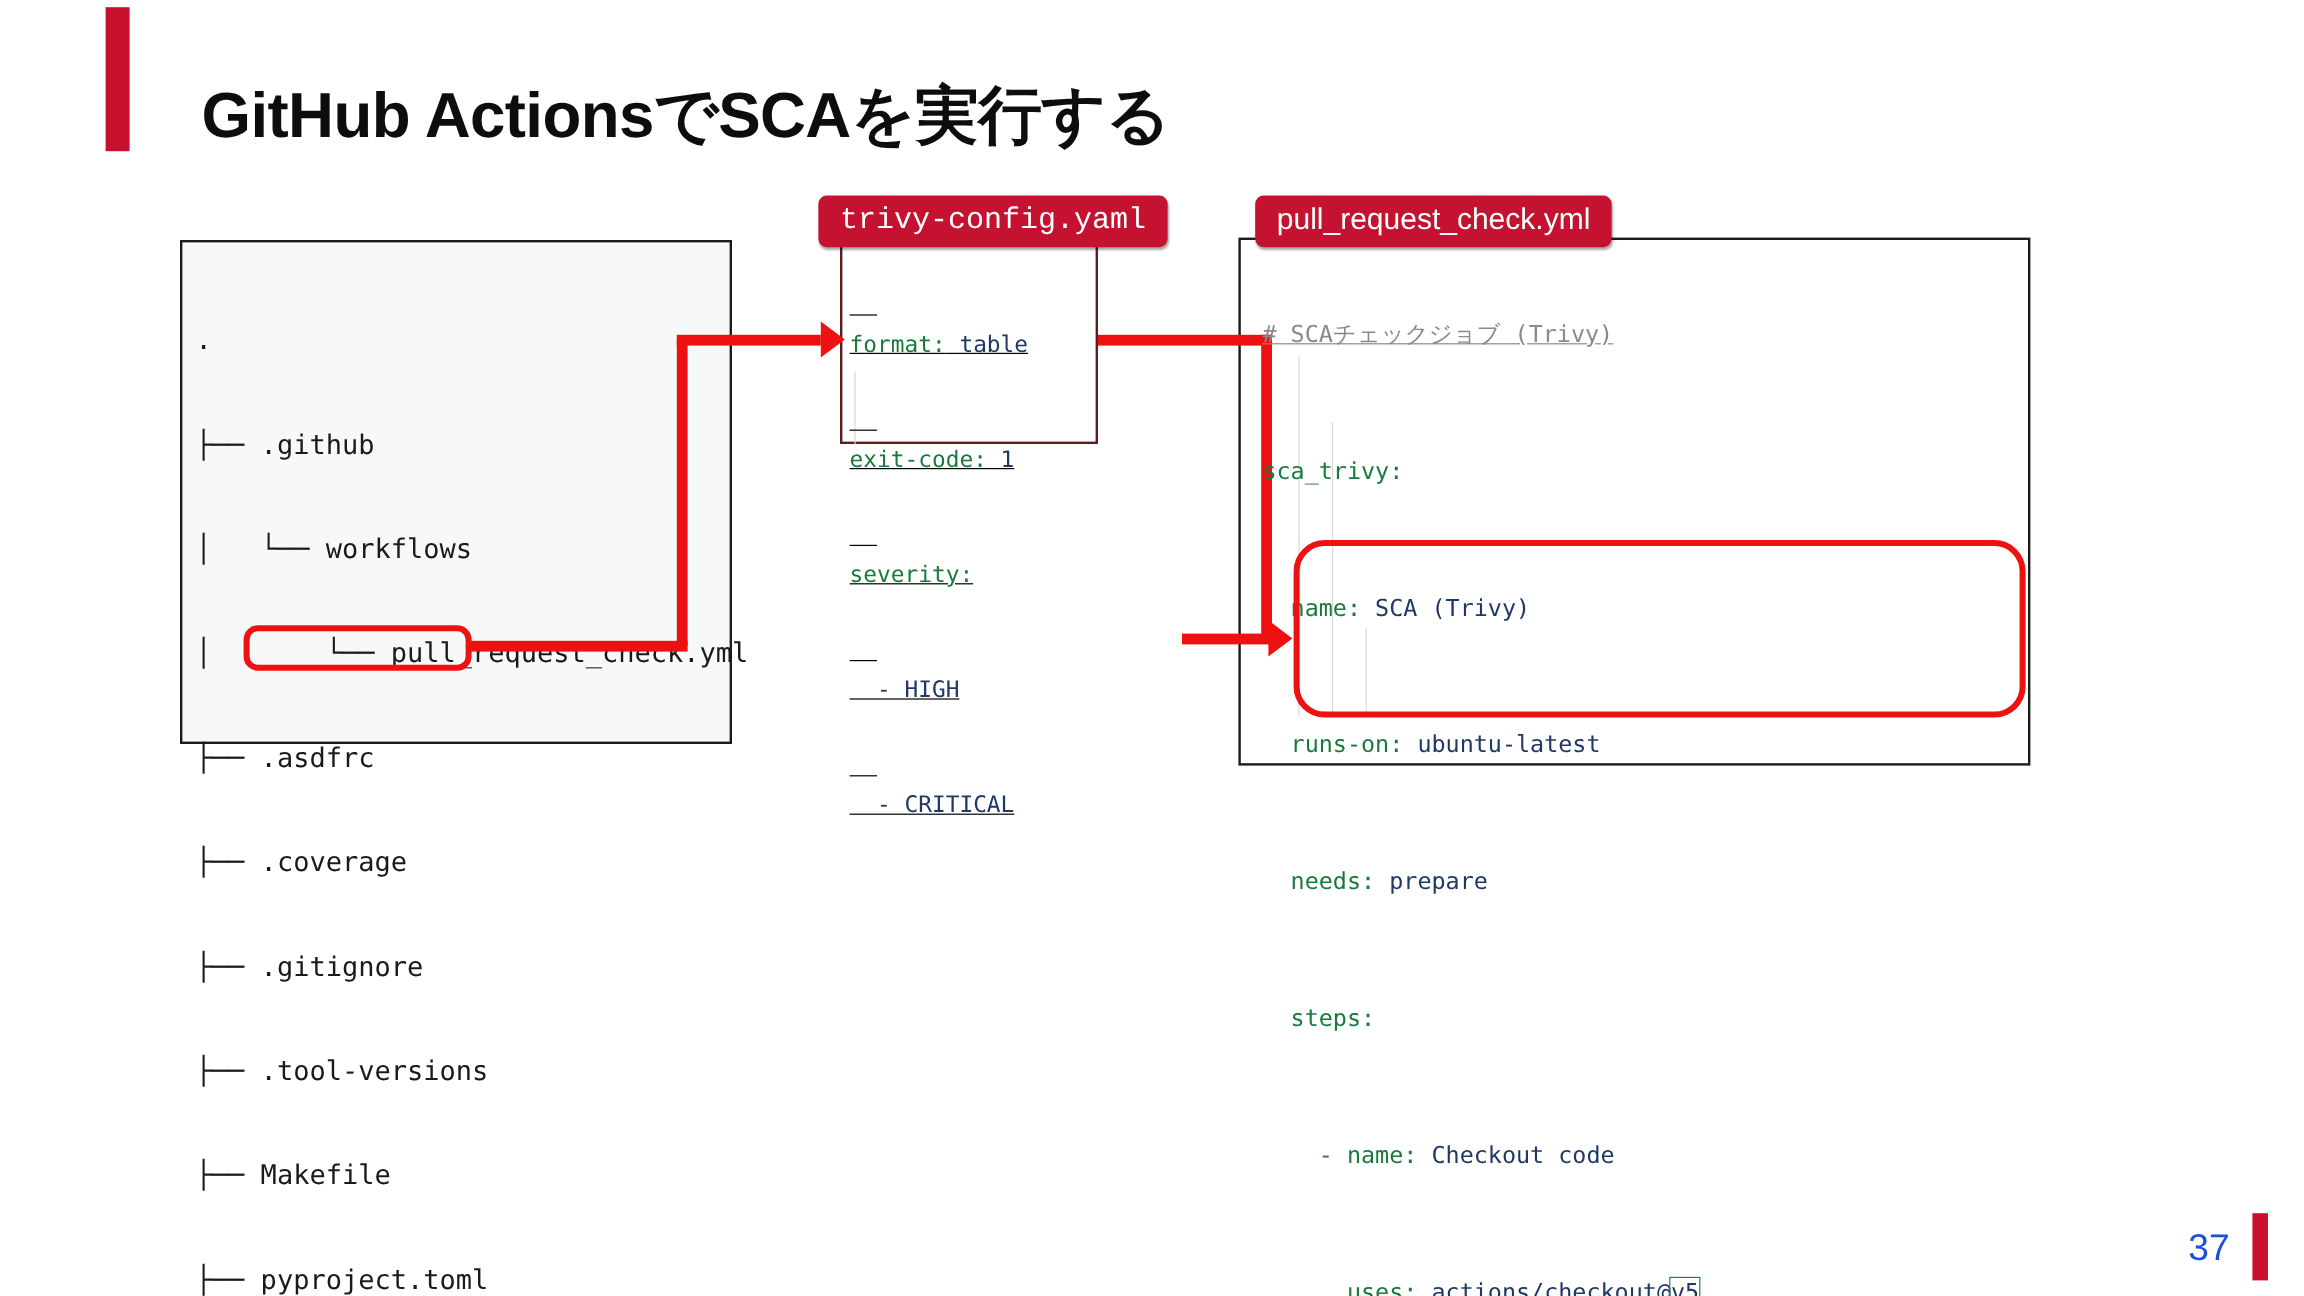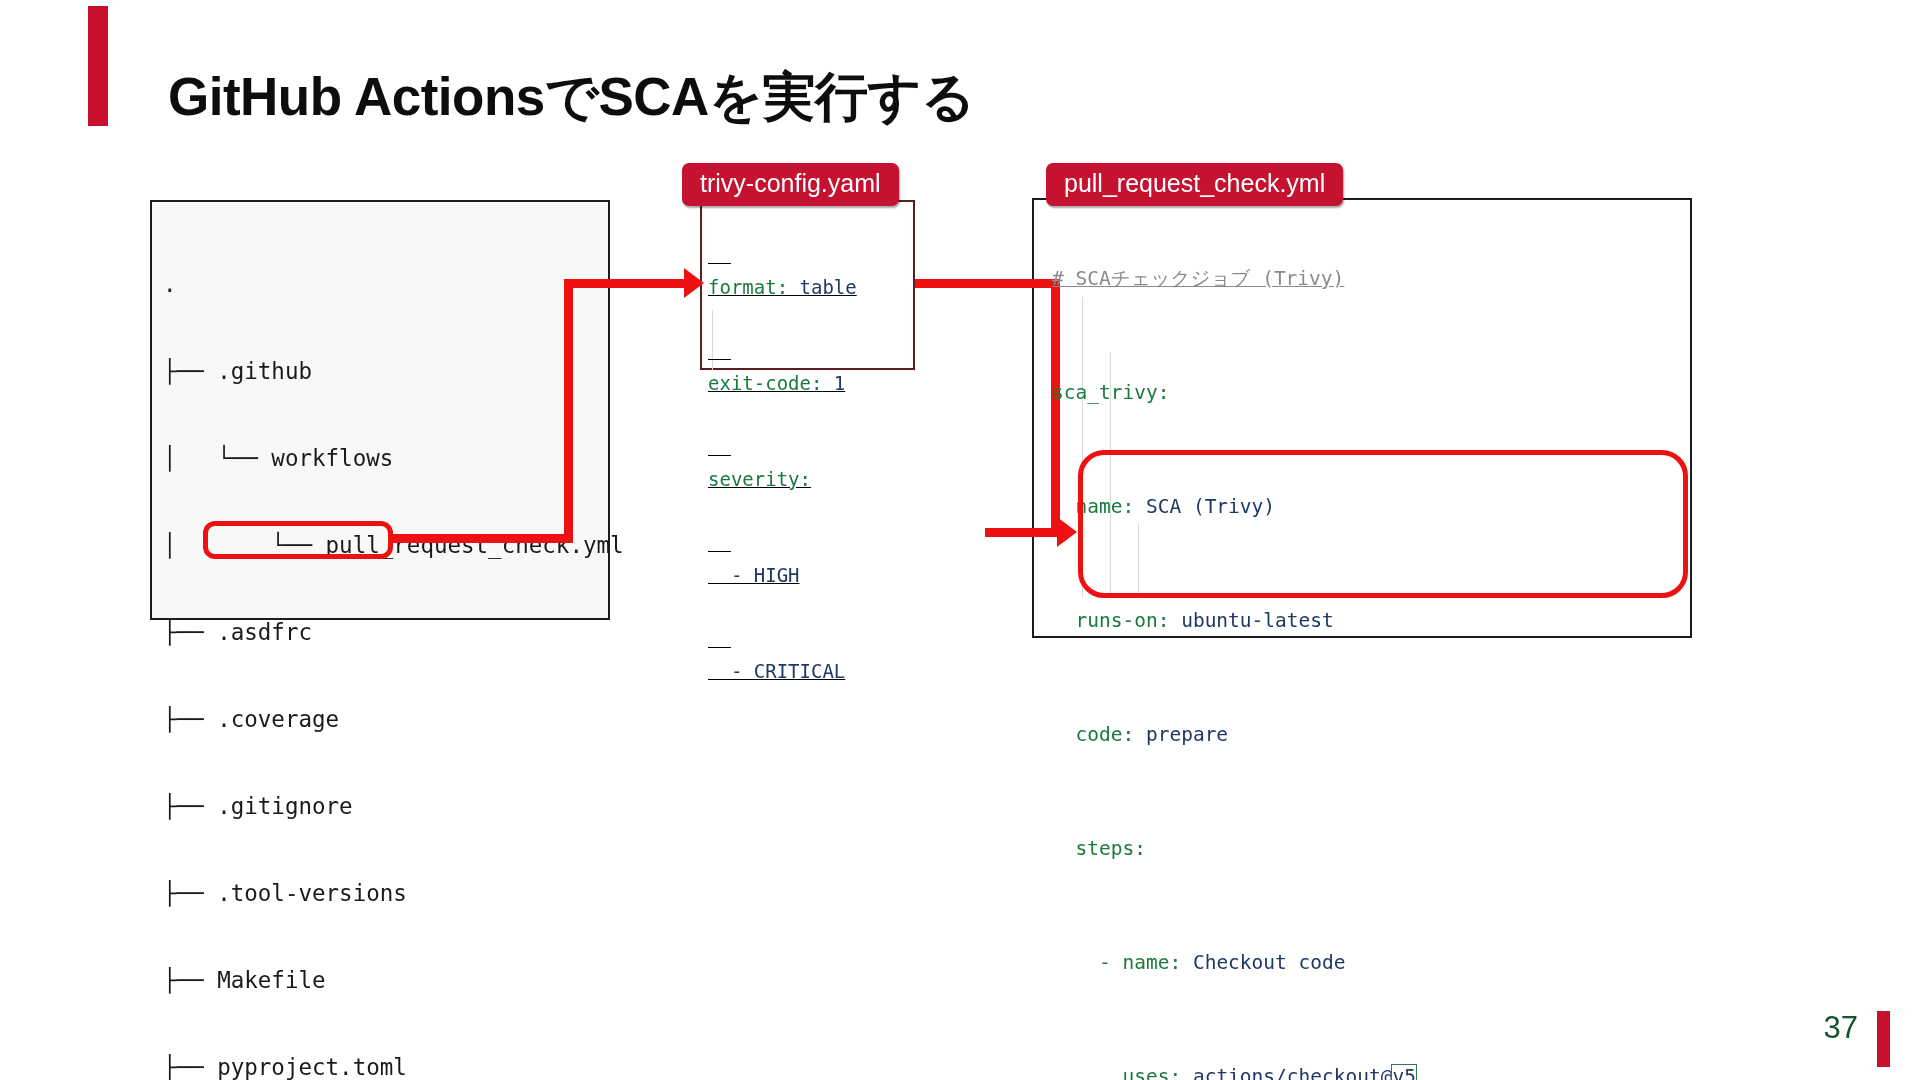--- a/index.html
+++ b/index.html
@@ -75,7 +75,7 @@
   #file-tree .tree-line { display: block; height: 29px; }
 
   
-  #trivy-config-caption { left: 682px; top: 163px; }
+  #trivy-config-caption { left: 682px; top: 163px; font-family: Liberation Mono, monospace; }
   #trivy-config-panel {
     left: 700px; top: 200px;
     width: 215px; height: 170px;

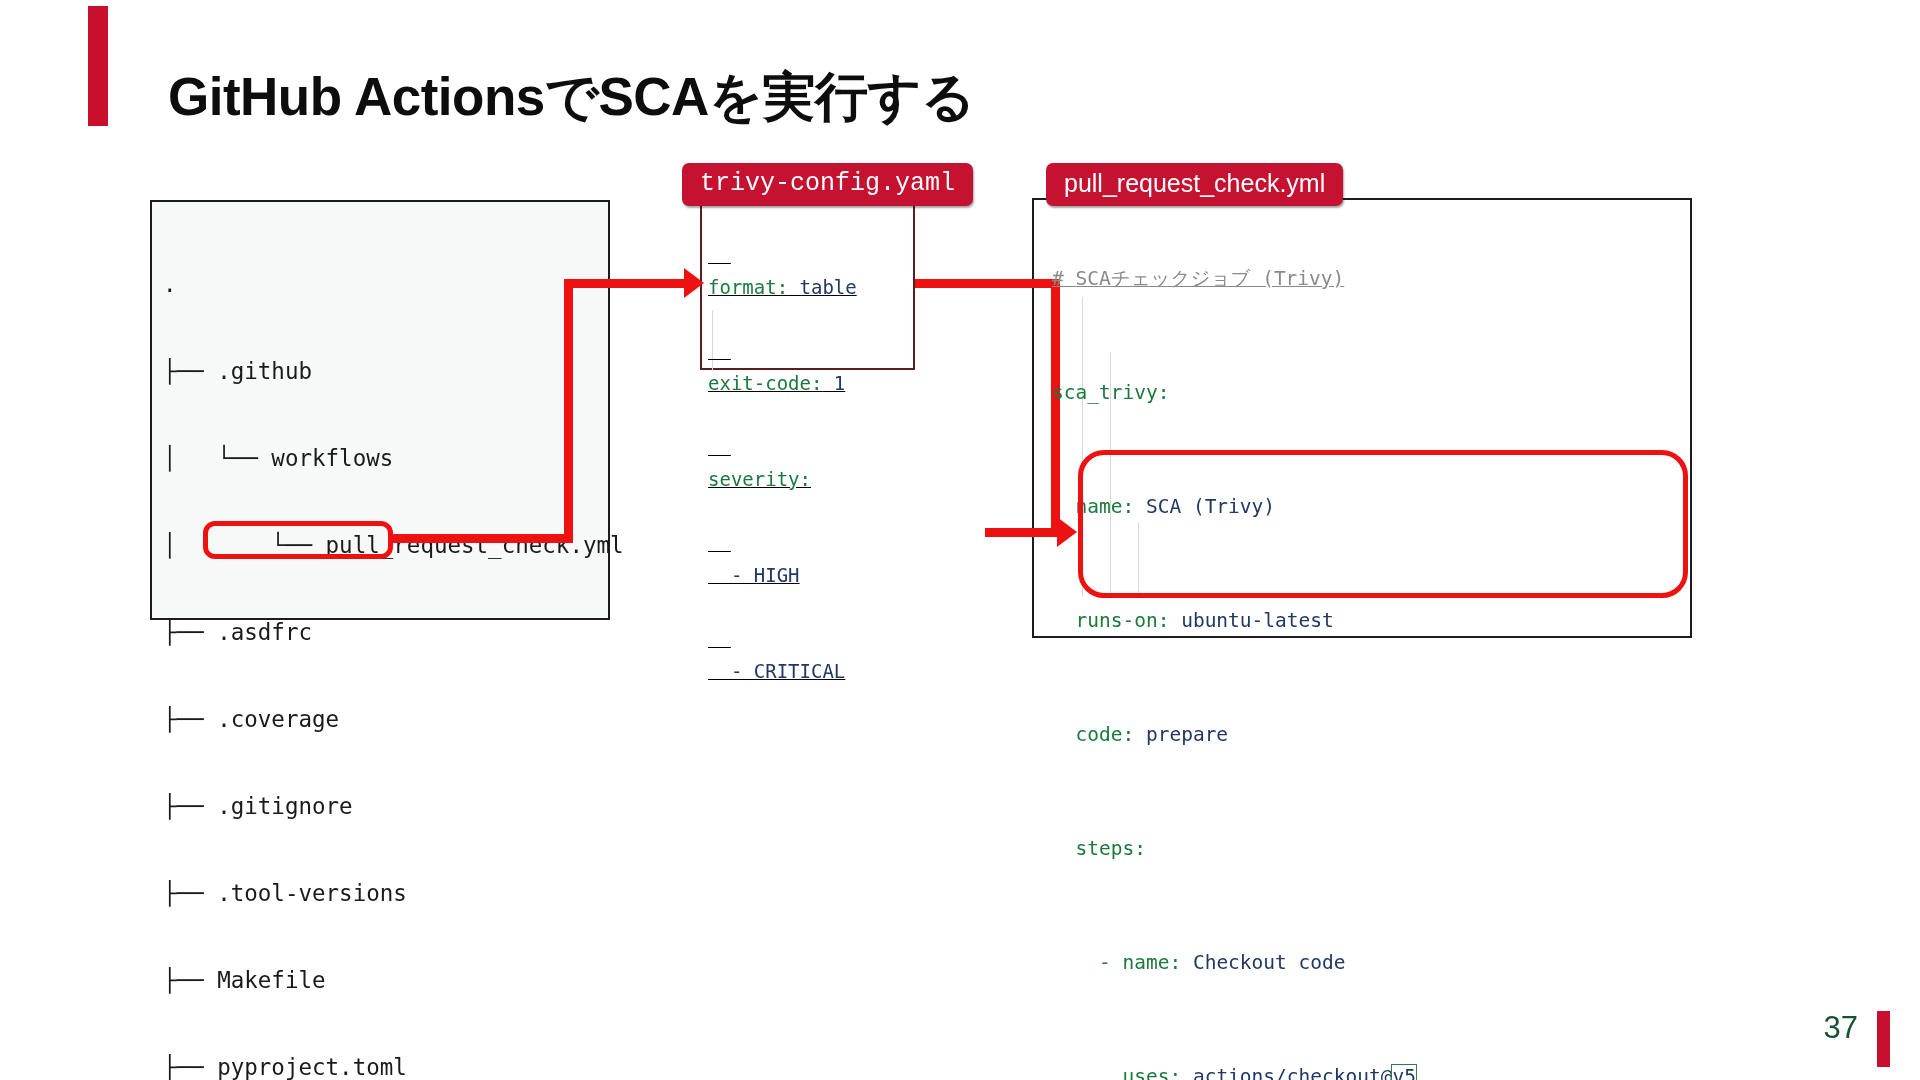--- a/index.html
+++ b/index.html
@@ -245,7 +245,7 @@
 
   <span class="ln"><span>  </span><span class="k">runs-on:</span><span class="v"> ubuntu-latest</span></span>
 
-  <span class="ln"><span>  </span><span class="k">code:</span><span class="v"> prepare</span></span>
+  <span class="ln"><span>  </span><span class="k">needs:</span><span class="v"> prepare</span></span>
 
   <span class="ln"><span>  </span><span class="k">steps:</span><span class="v"></span></span>
 

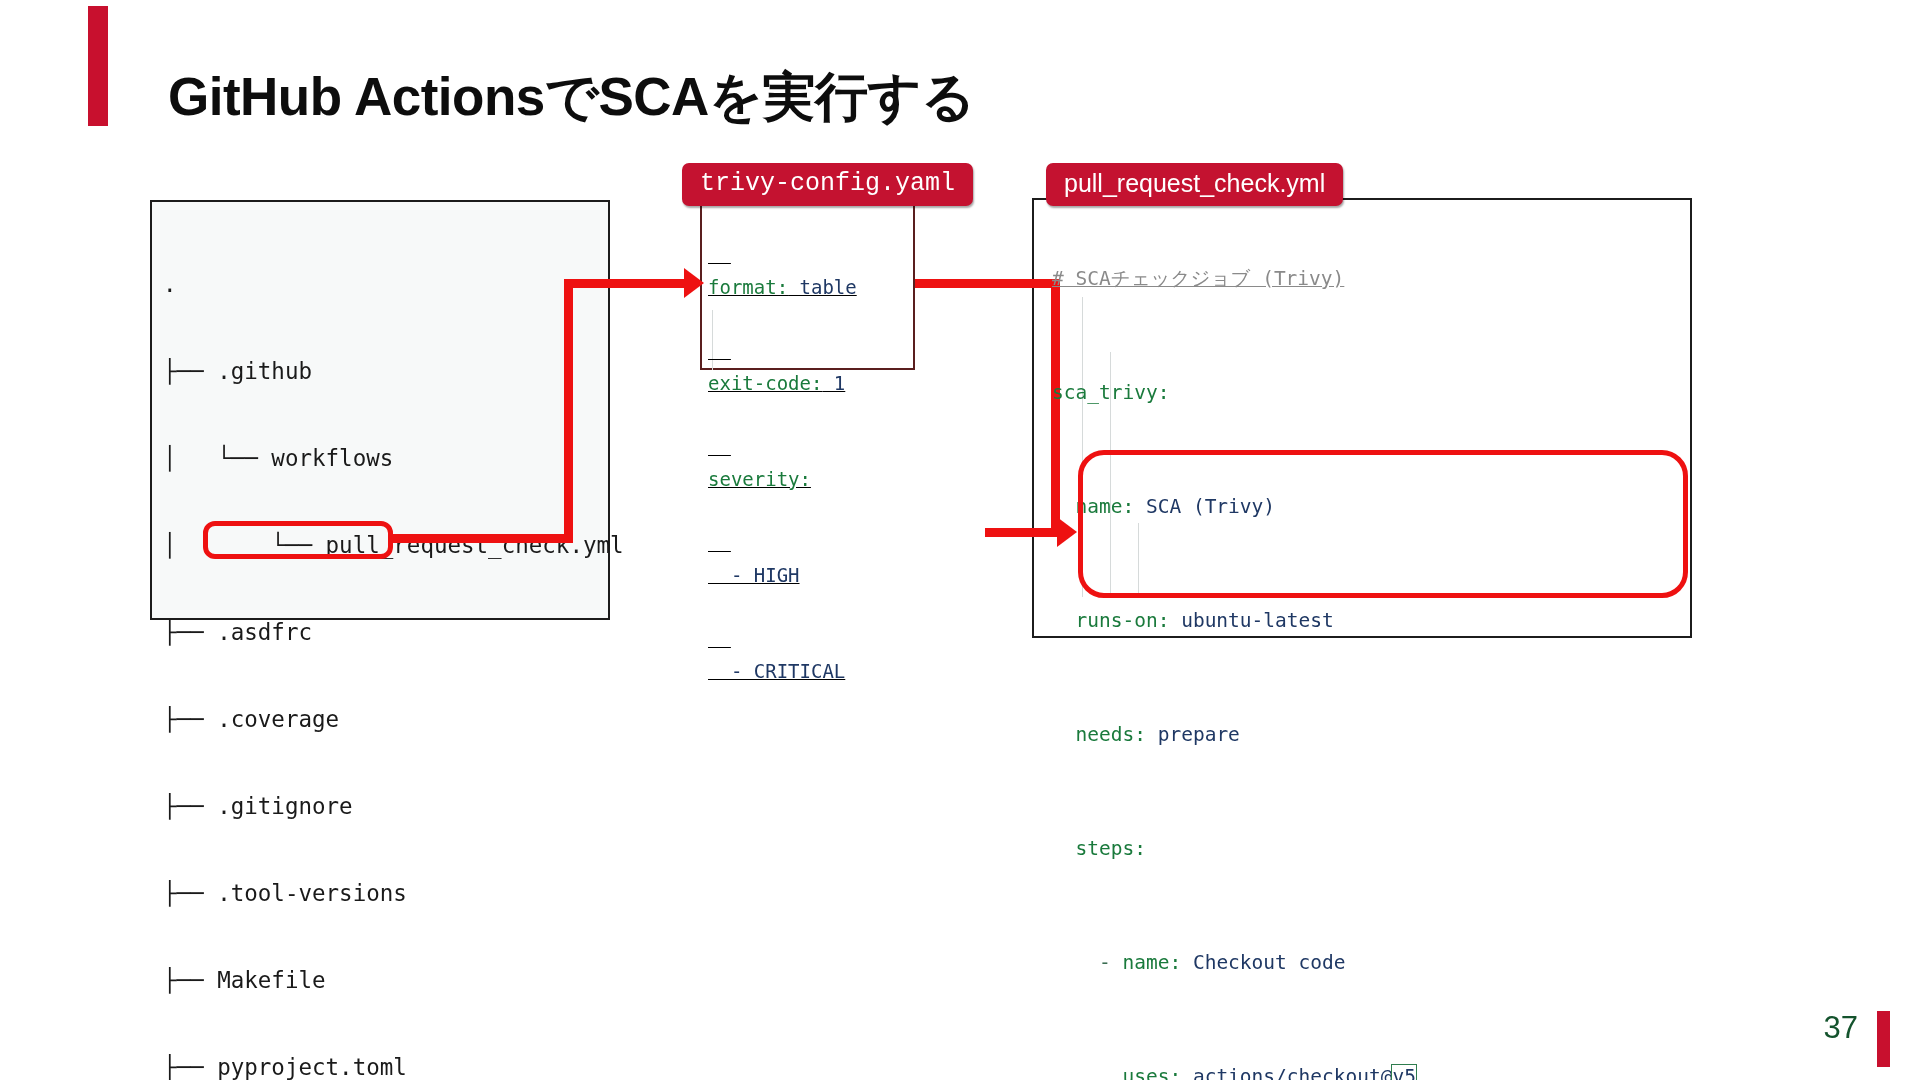--- a/index.html
+++ b/index.html
@@ -172,9 +172,9 @@
   
   #page-number {
     position: absolute;
-    right: 62px; bottom: 34px;
+    right: 62px; bottom: 22px;
     font-size: 31px;
-    color: #14532d;
+    color: #1d4ed8;
   }
   #footer-accent-bar {
     position: absolute;

